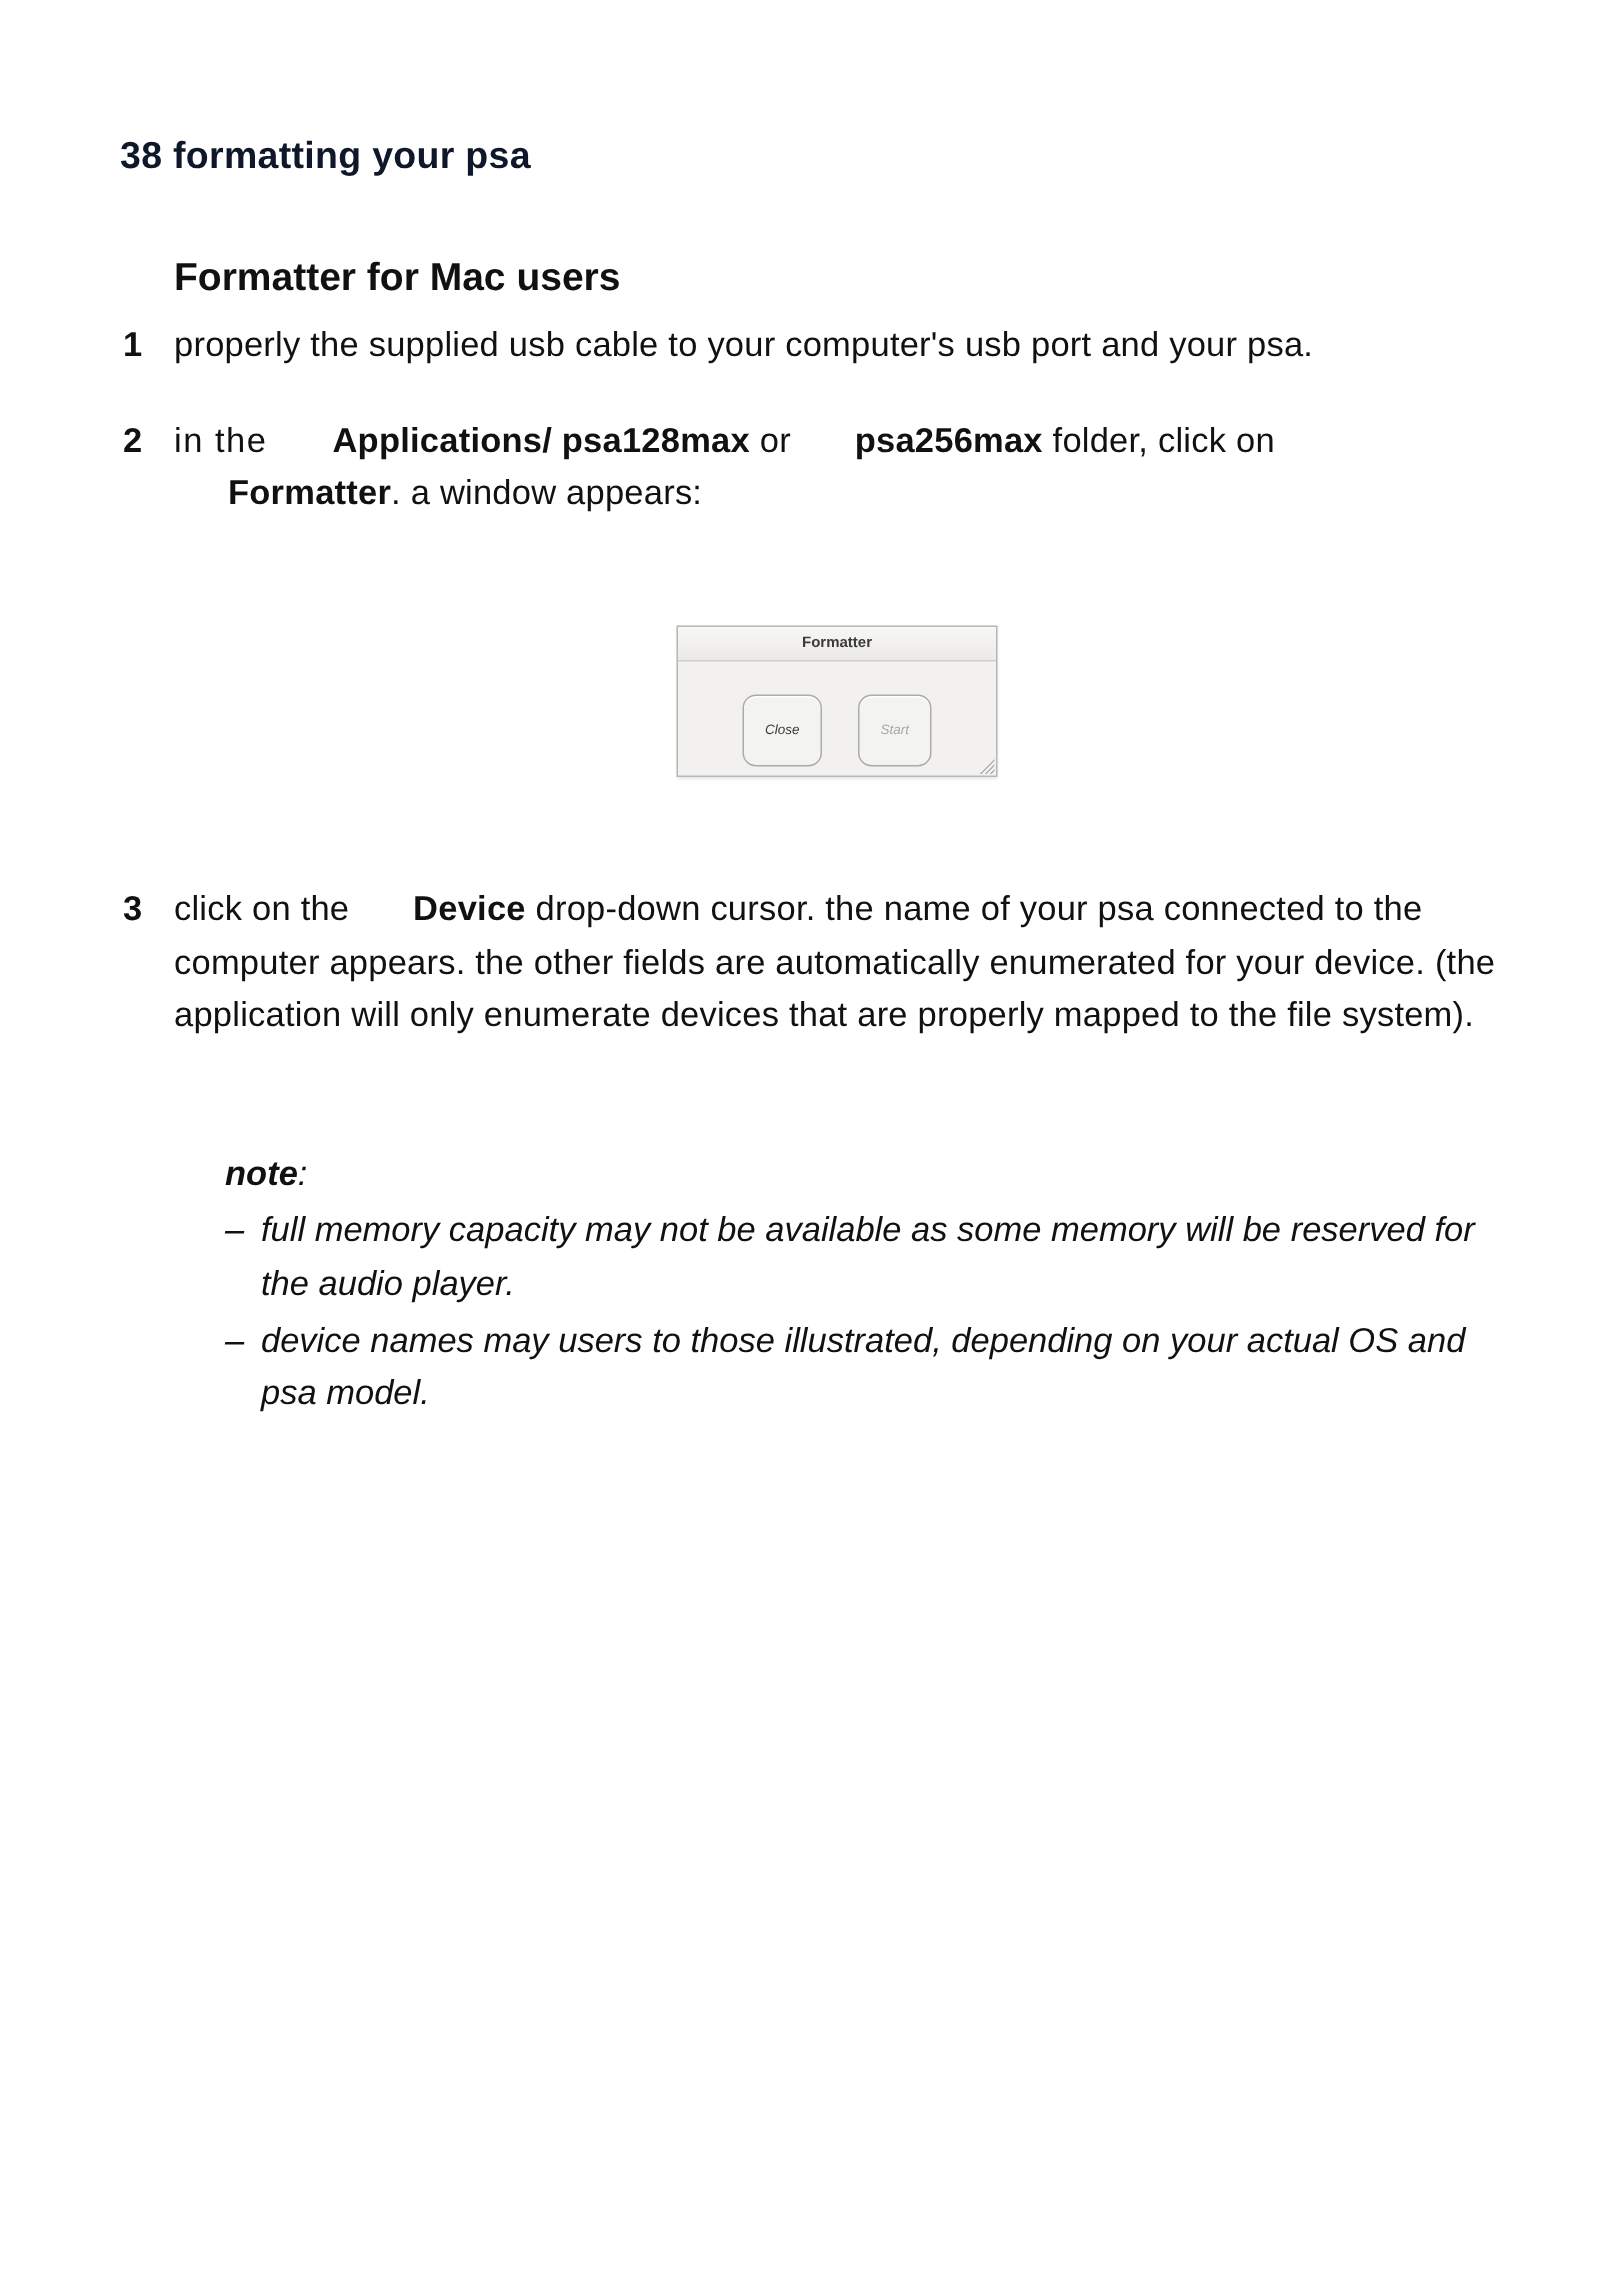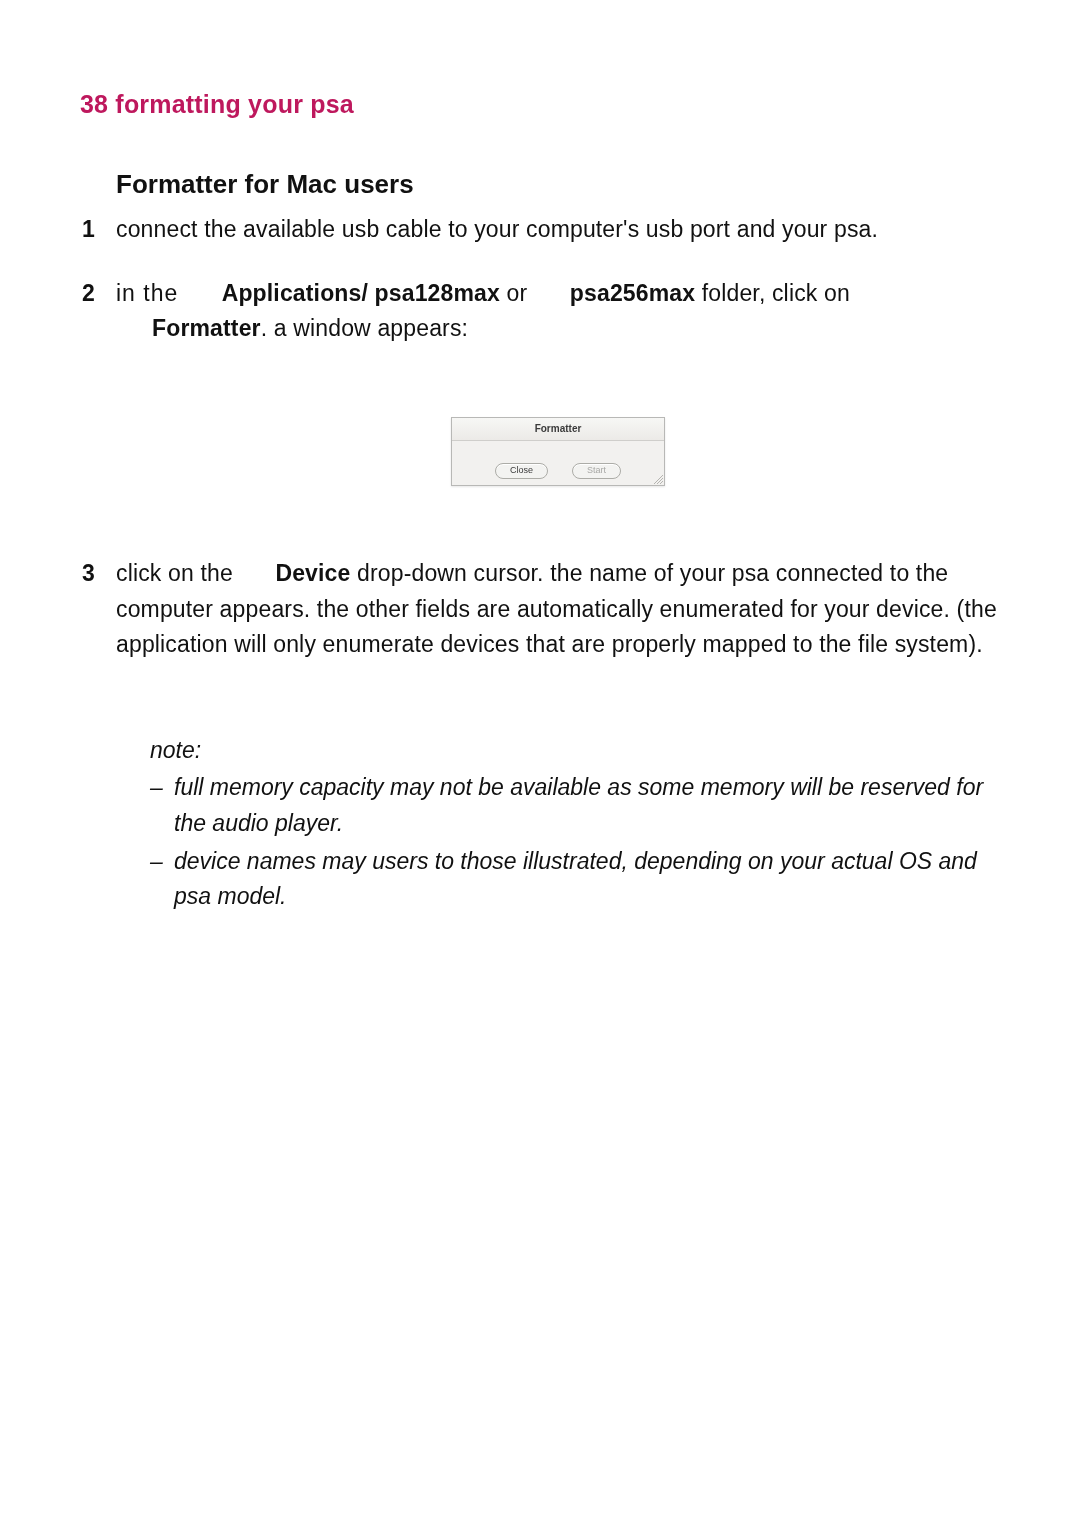--- a/index.html
+++ b/index.html
@@ -16,7 +16,7 @@
     box-sizing: border-box;
   }
   .header {
-    color: #be185d;
+    color: #0f172a;
     font-weight: 700;
     font-size: 25px;
     margin-bottom: 50px;

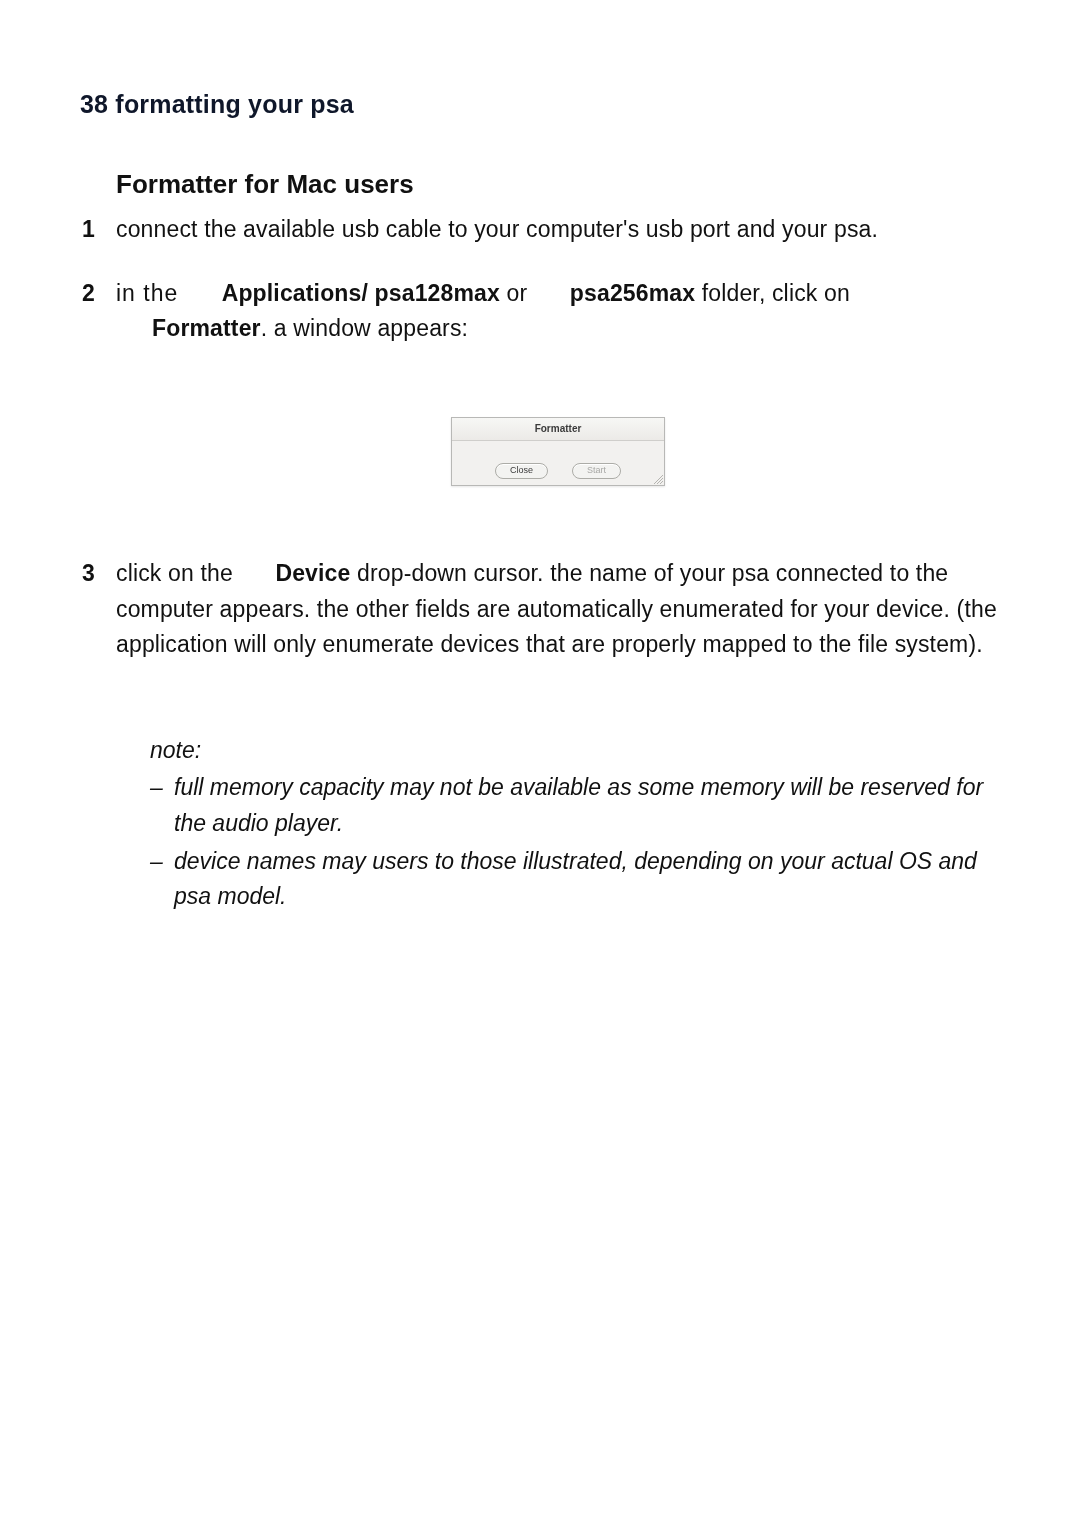--- a/index.html
+++ b/index.html
@@ -171,7 +171,7 @@
 
     <div class="step" style="margin-left:-34px;">
       <div class="num">1</div>
-      <div class="body">connect the available usb cable to your computer's usb port and your psa.</div>
+      <div class="body">properly the supplied usb cable to your computer's usb port and your psa.</div>
     </div>
 
     <div class="step" style="margin-left:-34px;">

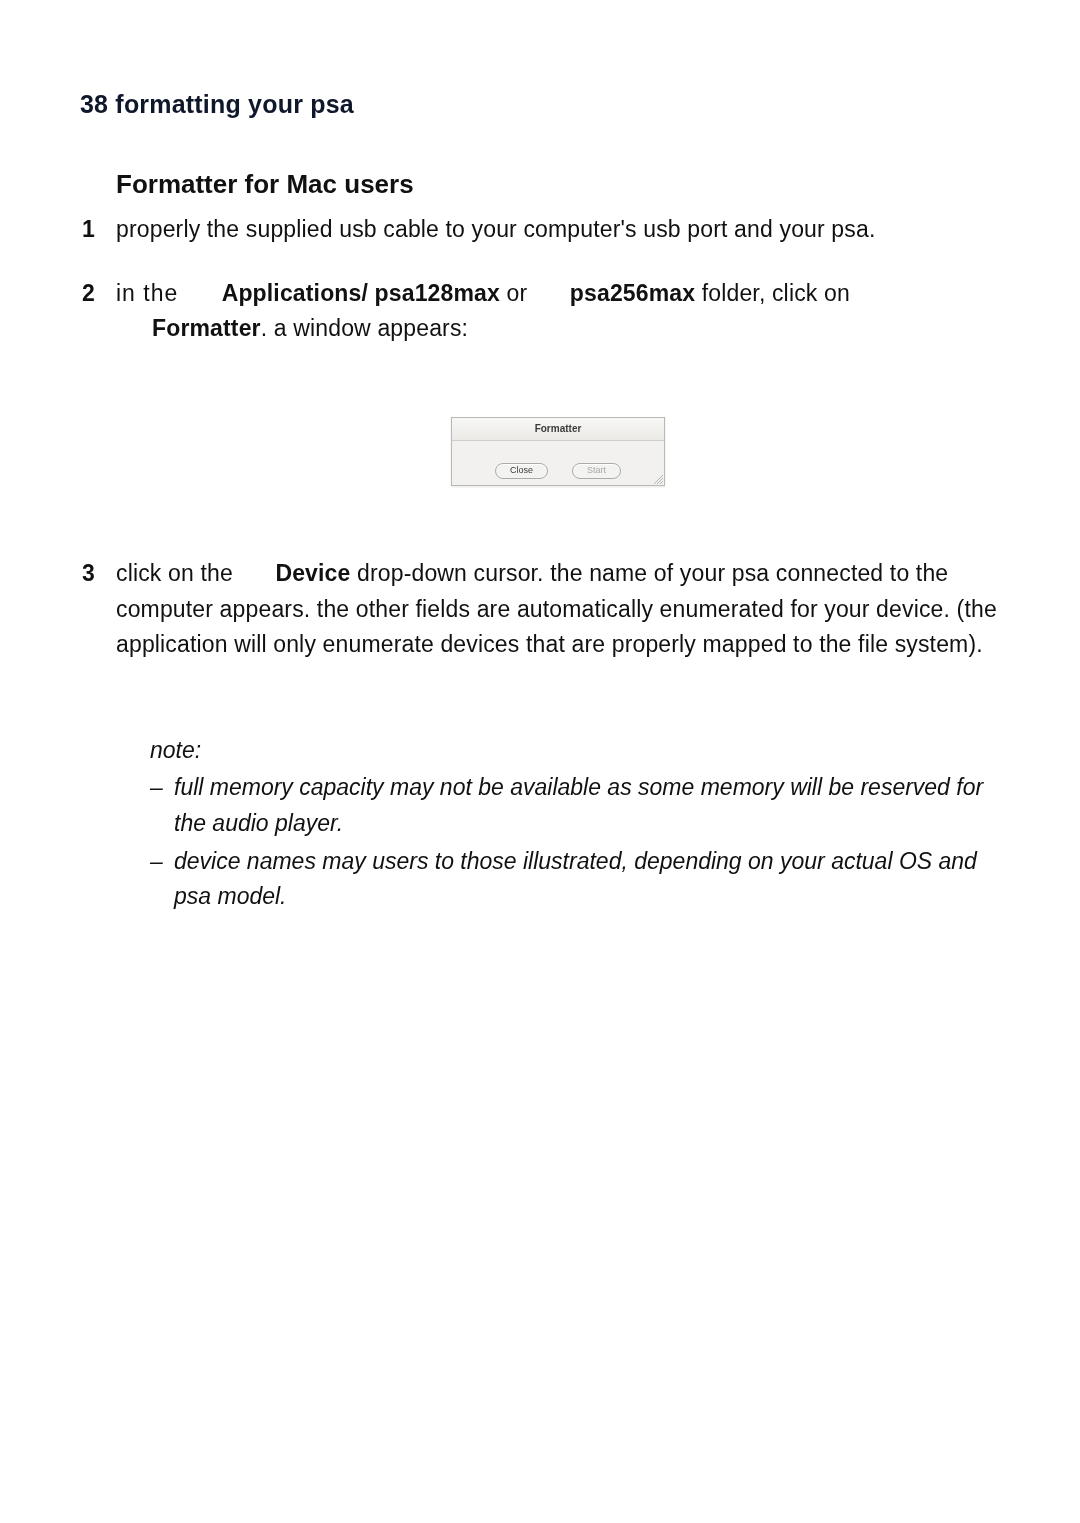--- a/index.html
+++ b/index.html
@@ -123,10 +123,11 @@
     background: #f3f3f1;
     border: 1px solid #acaca7;
     border-radius: 9px;
-    padding: 0 14px;
+    padding: 16px 14px;
     height: 14px;
     line-height: 13px;
     box-shadow: inset 0 1px 0 #fff;
+    font-style: italic;
   }
   .macbtn.disabled { color: #a9a9a6; }
   .resize-grip {

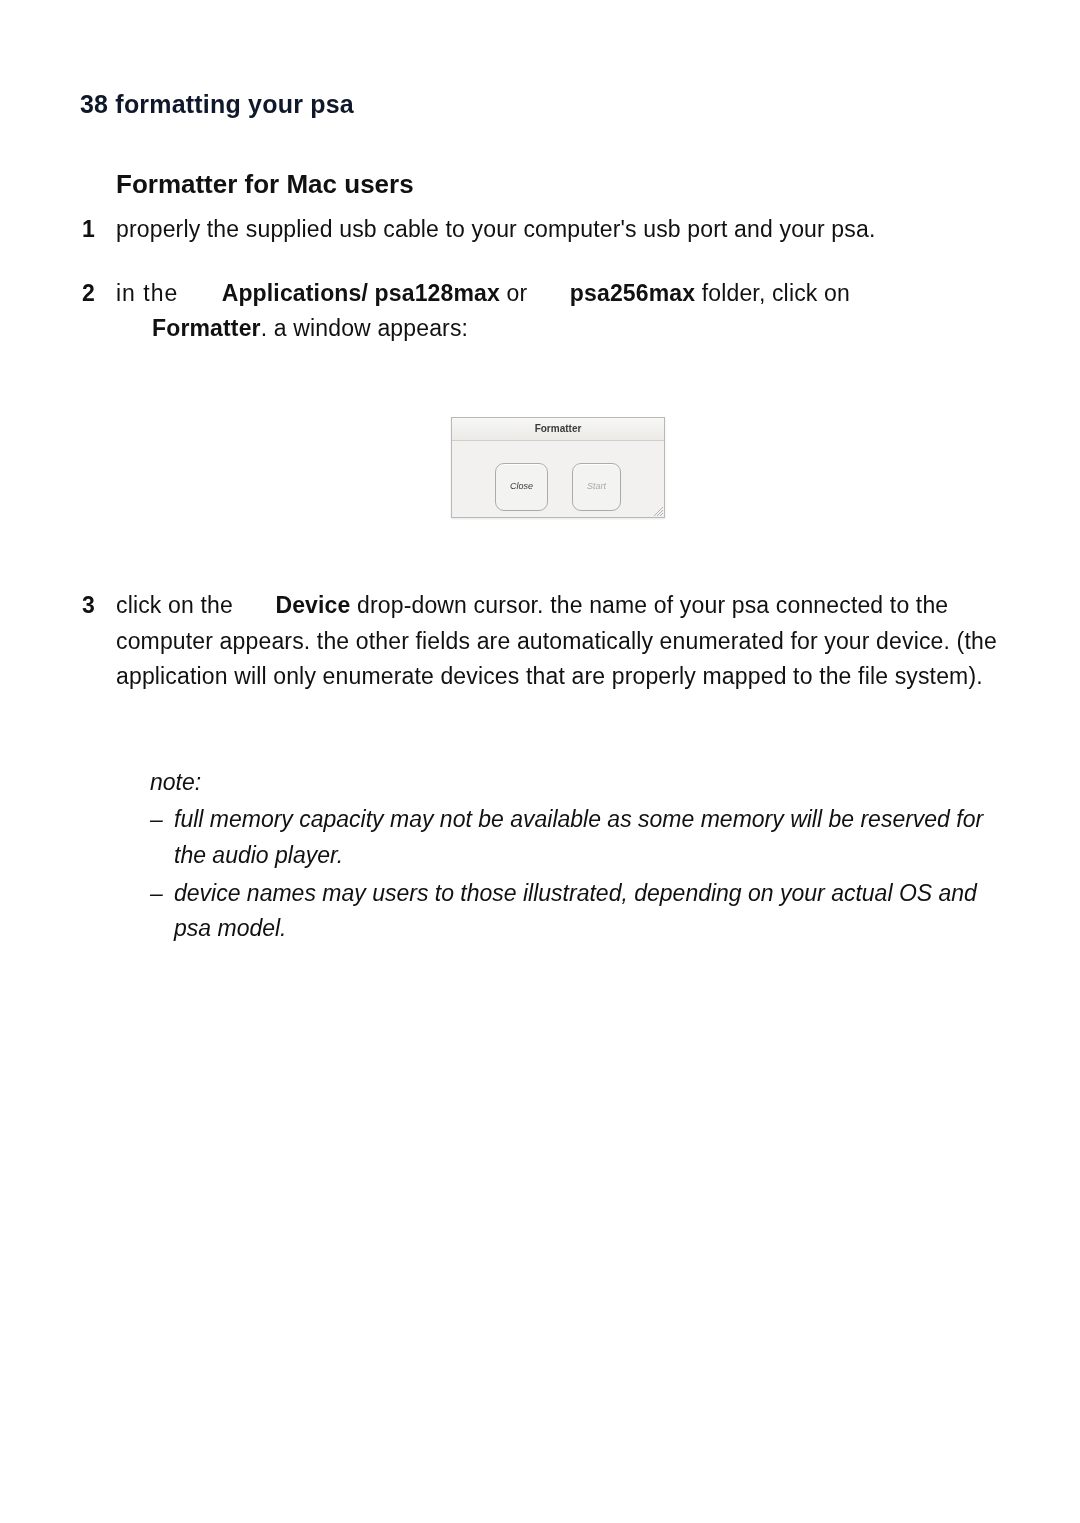--- a/index.html
+++ b/index.html
@@ -147,7 +147,7 @@
   }
   .notes .note-head {
     font-style: italic;
-    font-weight: 400;
+    font-weight: 700;
   }
   .notes .note-colon { font-style: italic; }
   .note-item {

